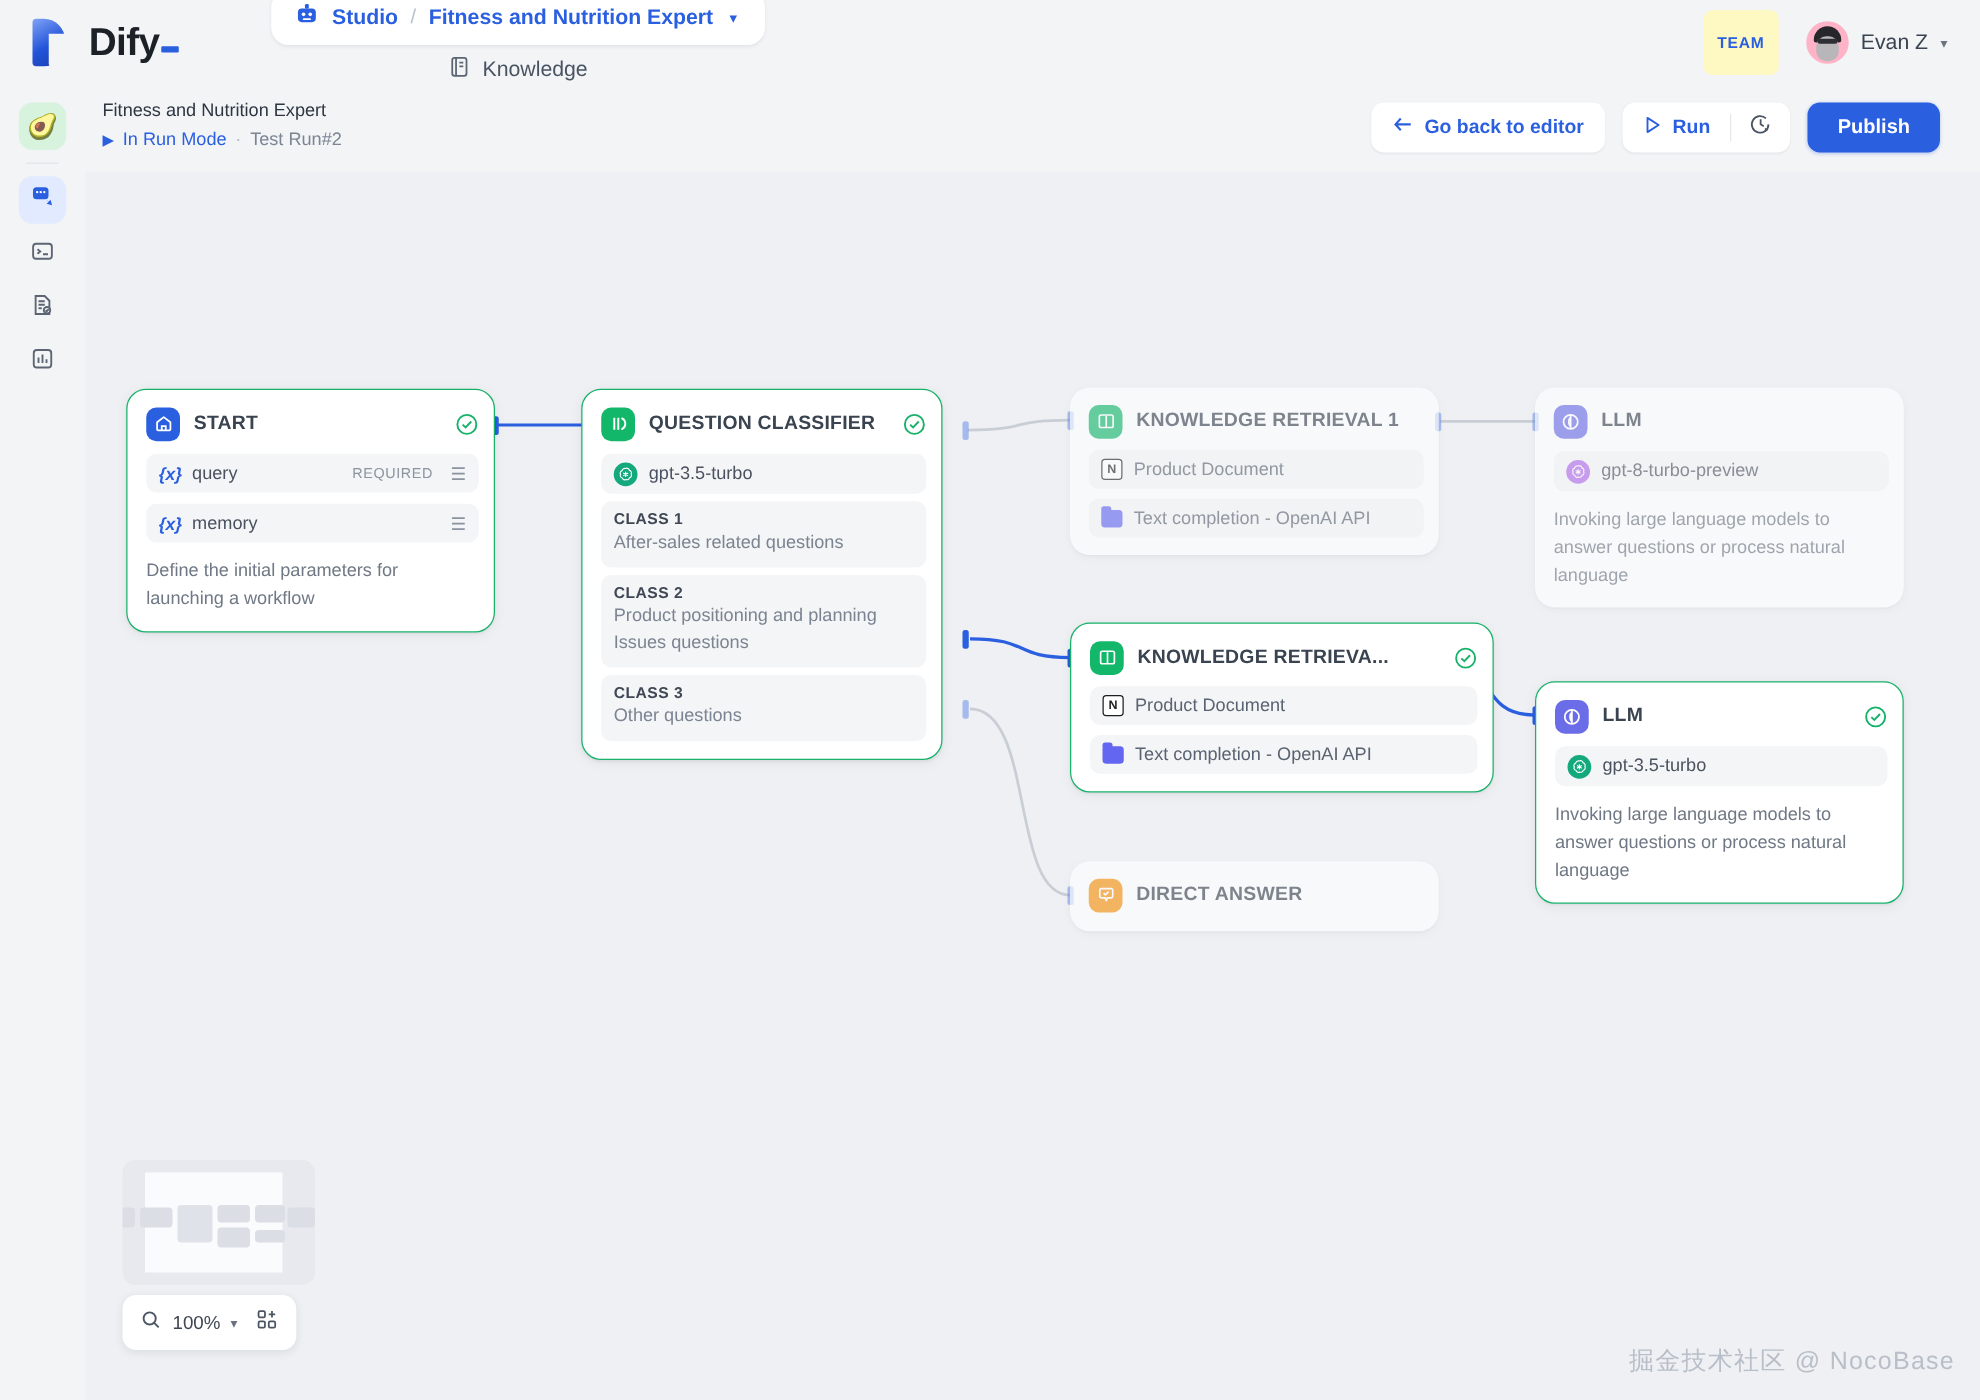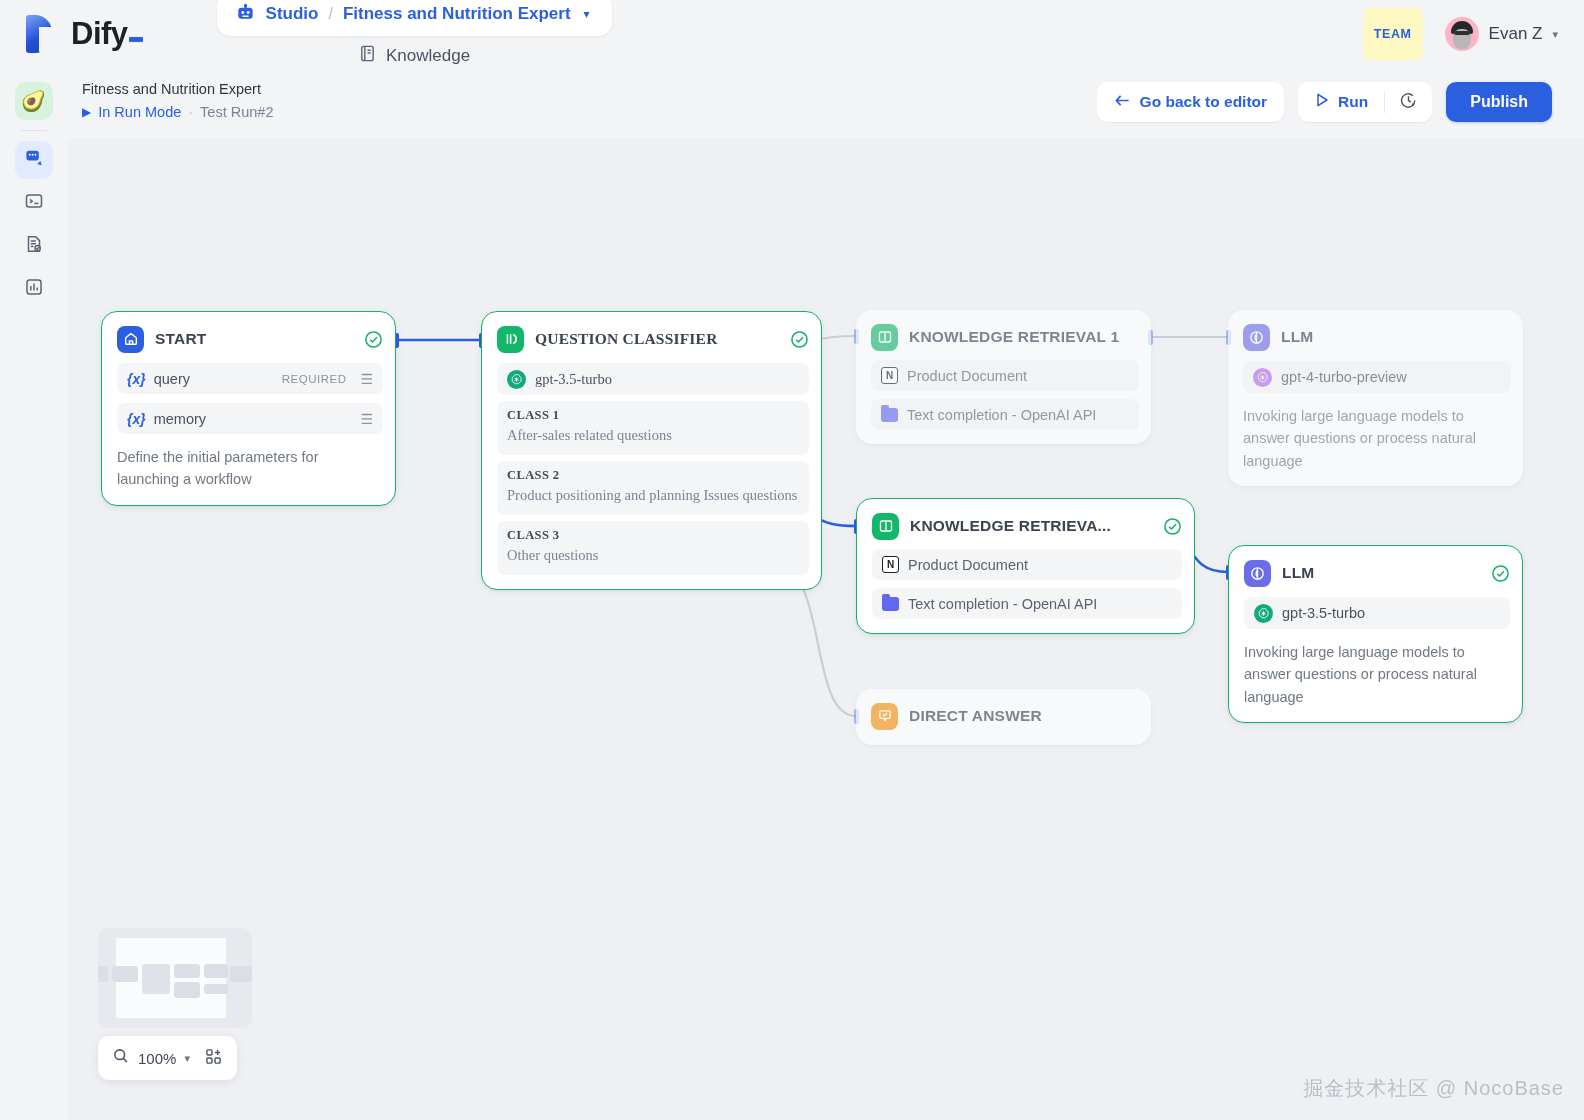--- a/index.html
+++ b/index.html
@@ -436,7 +436,7 @@
     <div class="node-desc">Define the initial parameters for launching a workflow</div>
   </div>
 
-  <div class="node done" style="left:413px; top:173px; width:341px;font-family:Liberation Serif, serif;">
+  <div class="node done" style="left:397px; top:173px; width:289px;">
     <div class="node-head">
       <div class="node-ico ico-green">
         <svg width="16" height="16" viewBox="0 0 18 18" fill="none" stroke="#fff" stroke-width="1.7">

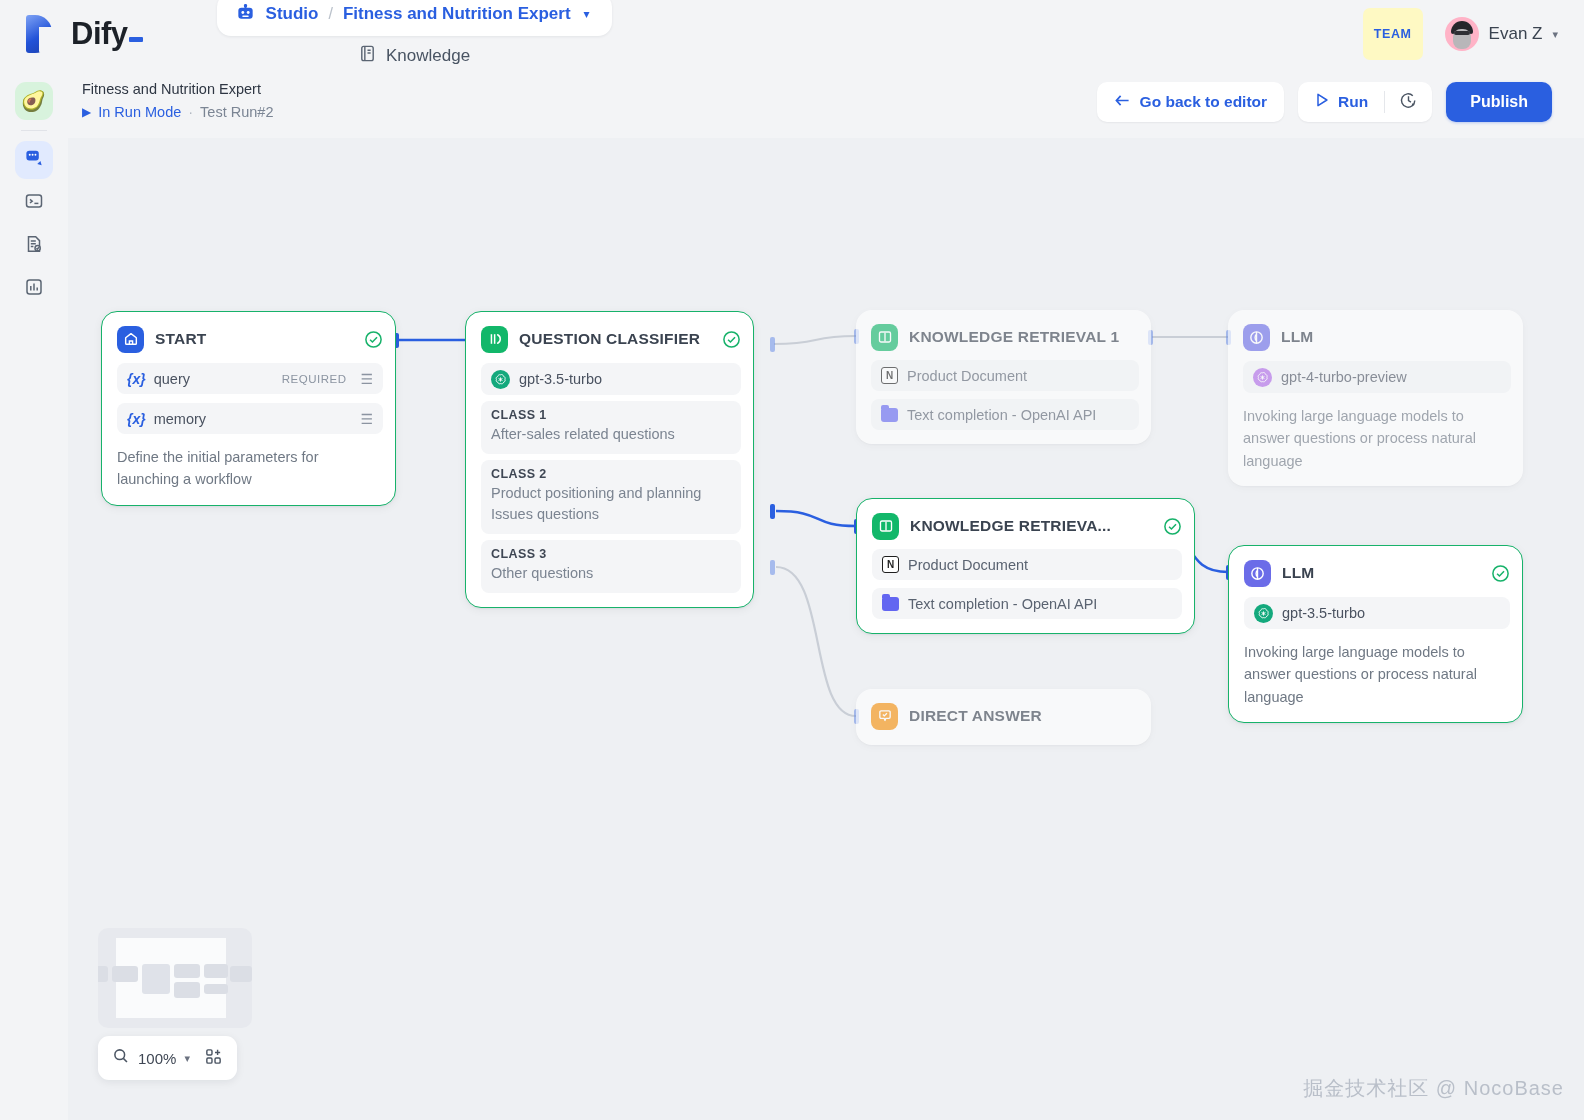--- a/index.html
+++ b/index.html
@@ -554,7 +554,7 @@
           <path d="M8 5.4v5.2M5.6 6.7l4.8 2.6M10.4 6.7L5.6 9.3"></path>
         </svg>
       </span>
-      <span>gpt-4-turbo-preview</span>
+      <span>gpt-8-turbo-preview</span>
     </div>
     <div class="node-desc">Invoking large language models to answer questions or process natural language</div>
   </div>

